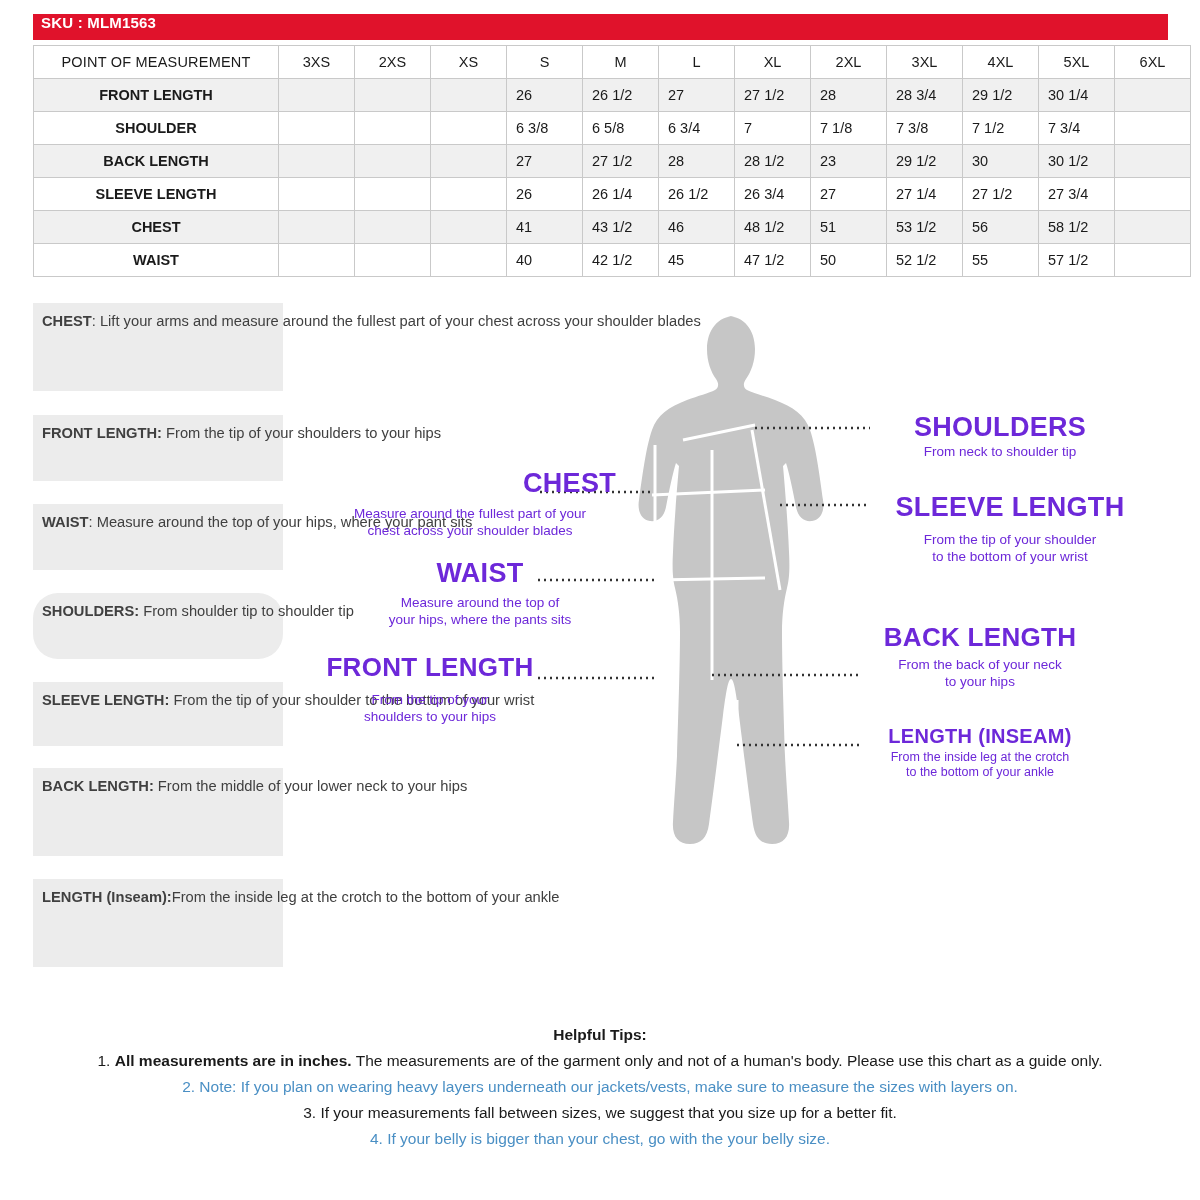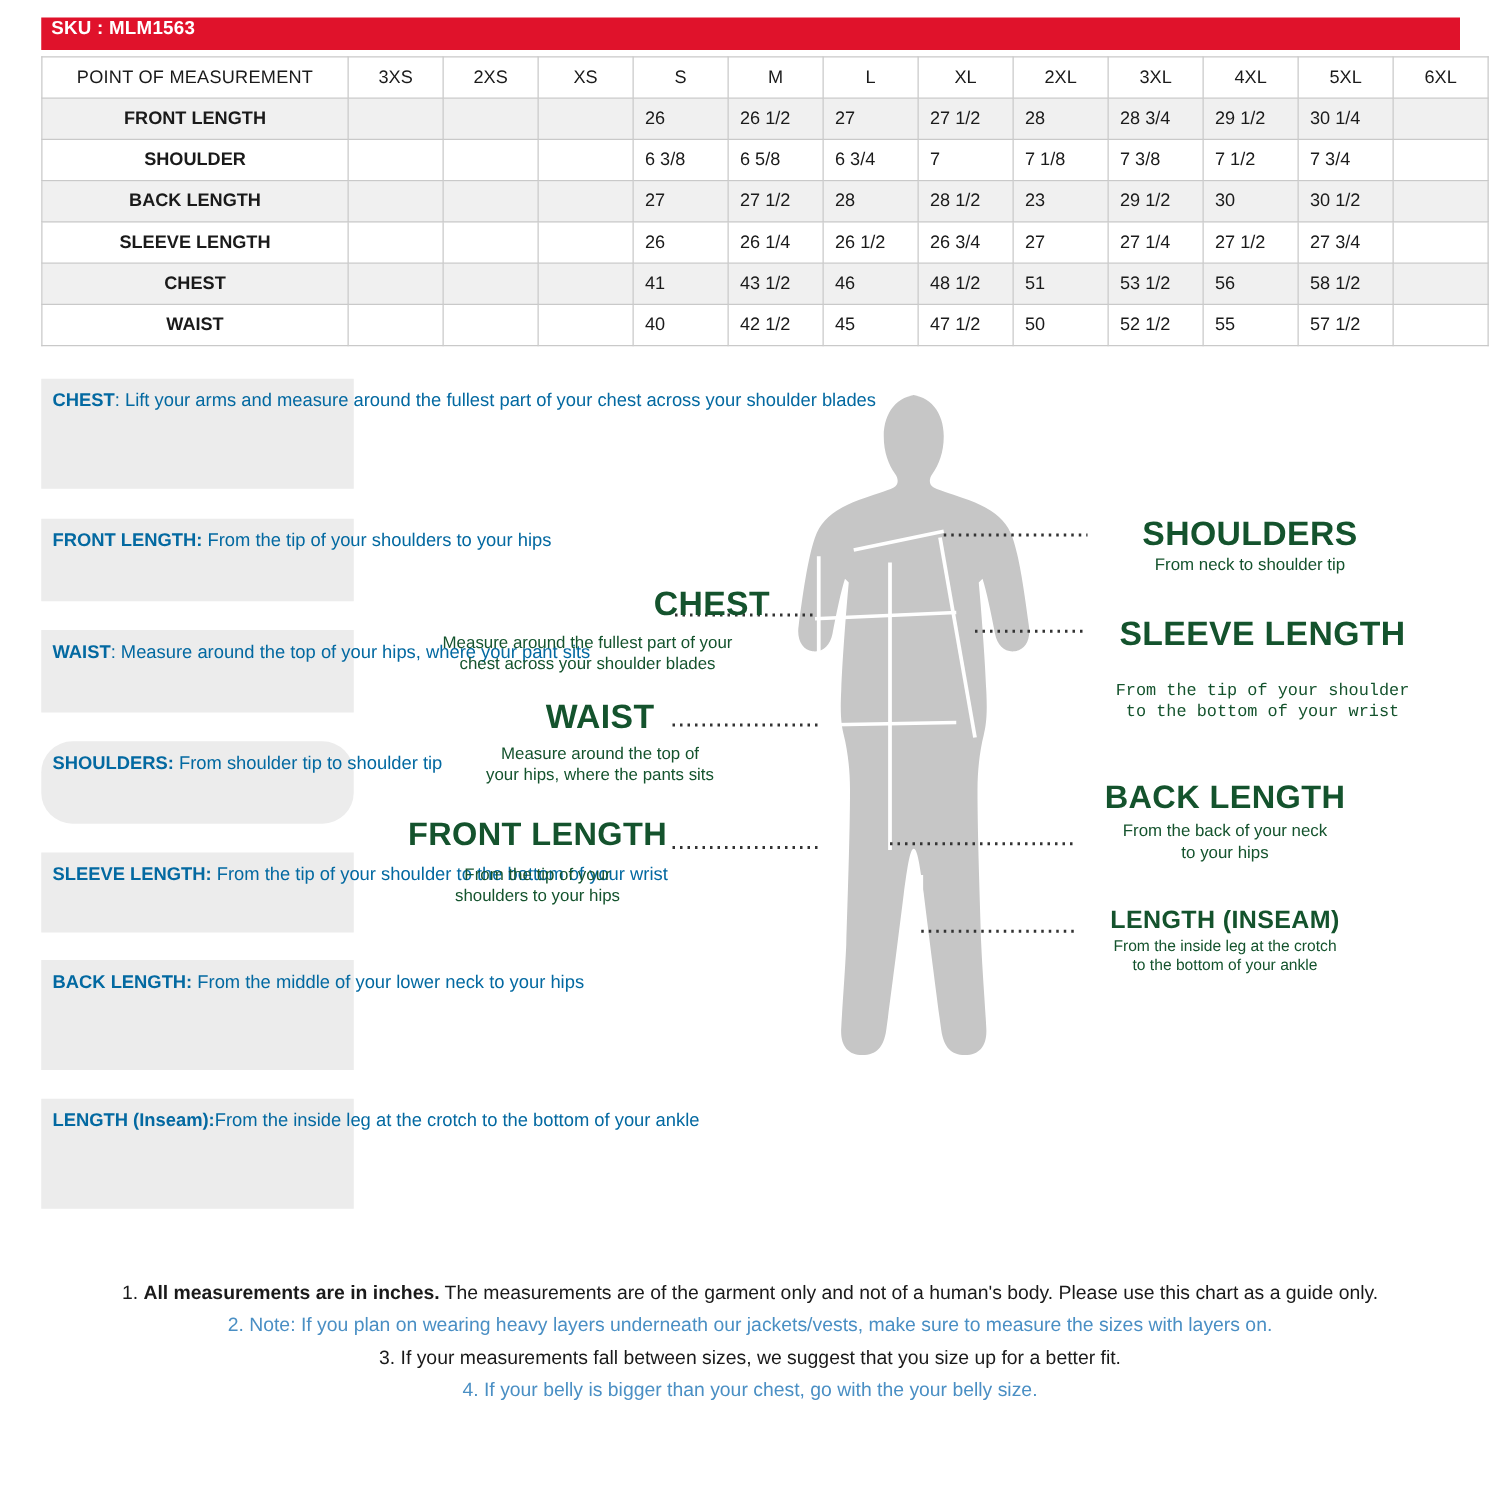--- a/index.html
+++ b/index.html
@@ -86,7 +86,7 @@
     padding: 8px 9px 9px 9px;
     margin-bottom: 24px;
     box-sizing: border-box;
-    color: #0369a1;
+    color: #404040;
     white-space: nowrap;
   }
   .def-box .term { font-weight: bold; }

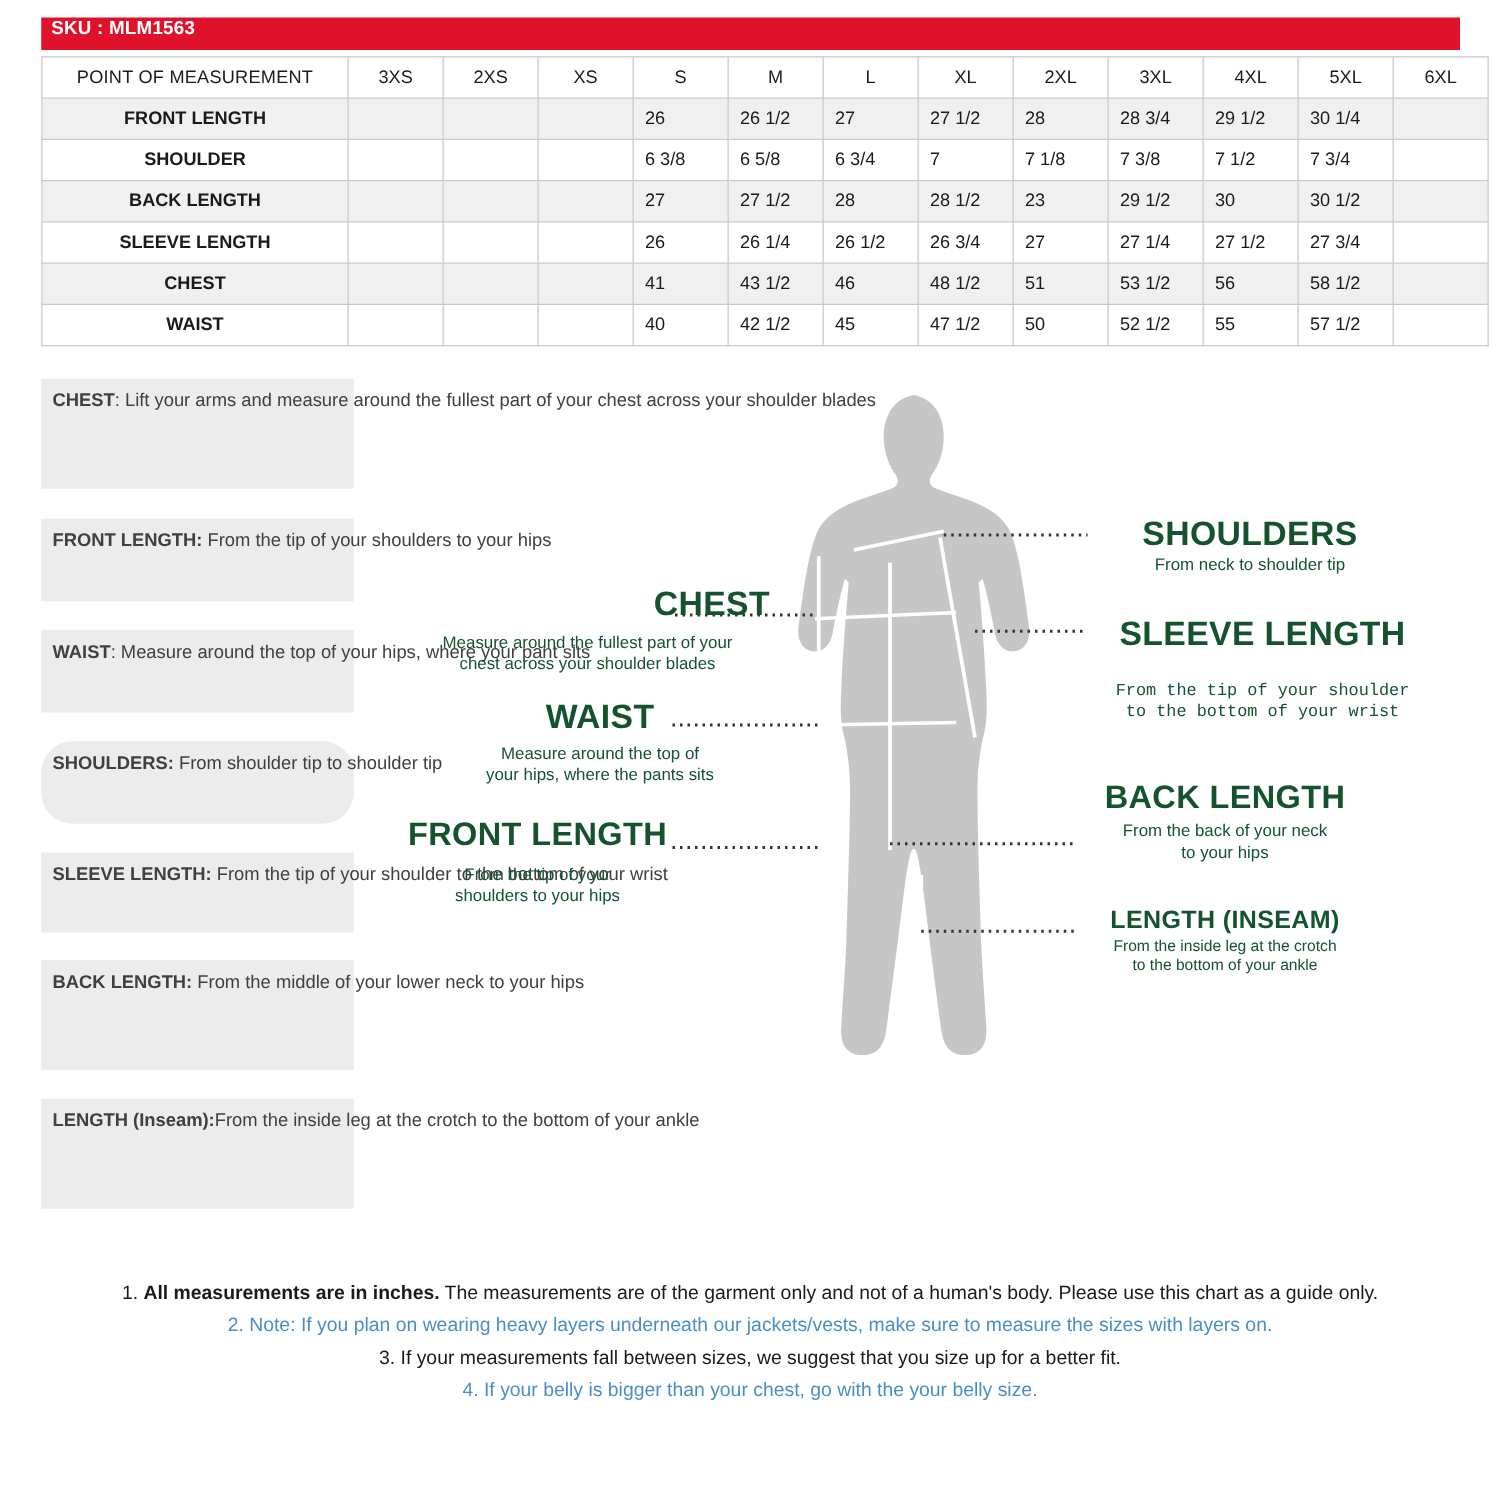--- a/index.html
+++ b/index.html
@@ -110,7 +110,7 @@
 
   .lbl {
     position: absolute;
-    color: #14532d;
+    color: #6d28d9;
   }
   .lbl .big {
     font-weight: bold;

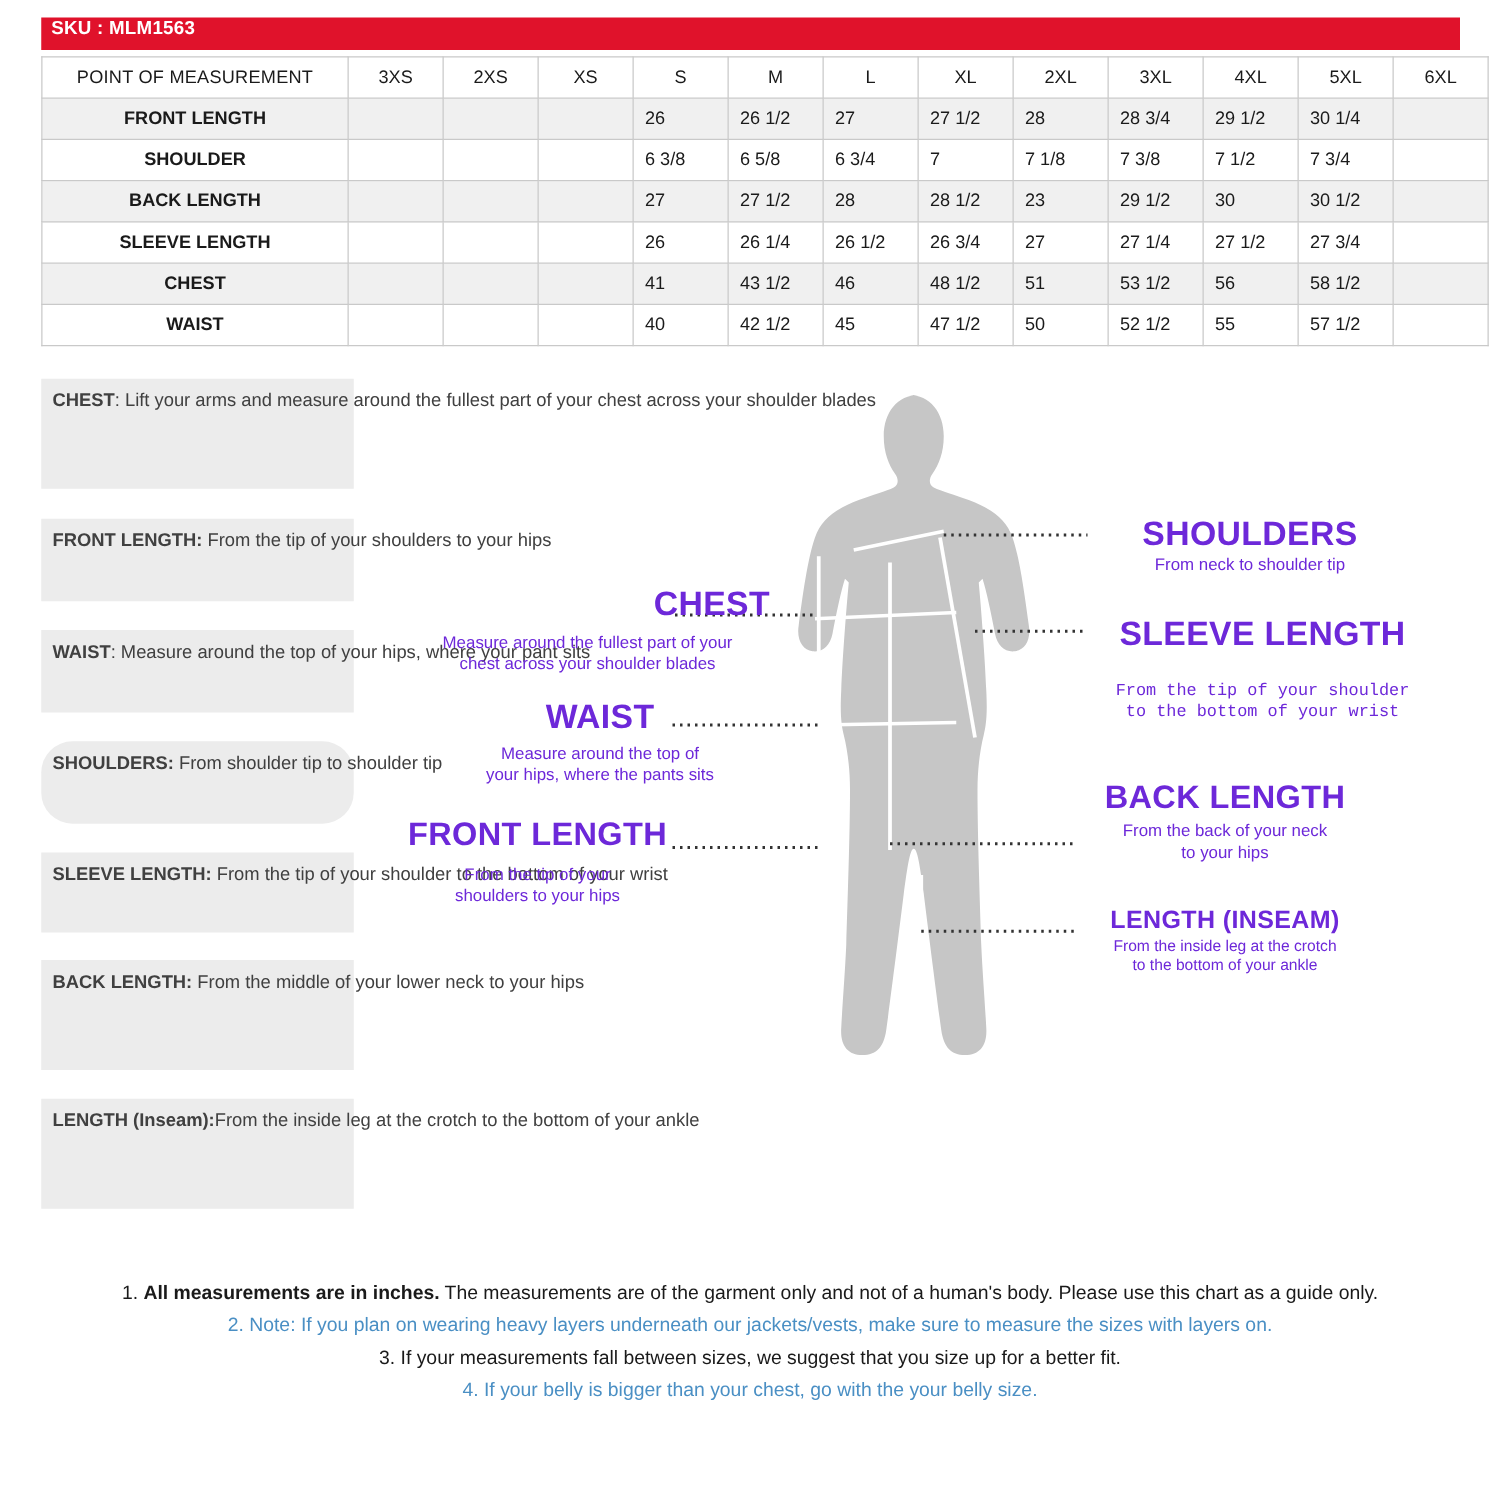--- a/index.html
+++ b/index.html
@@ -129,7 +129,7 @@
 
   #lbl-sleeve { left: 570px; top: 192px; text-align: center; width: 280px; }
   #lbl-sleeve .big { font-size: 27px; }
-  #lbl-sleeve .sub { margin-top: 22px; font-family: Liberation Mono, monospace; }
+  #lbl-sleeve .sub { margin-top: 8px; }
 
   #lbl-backlength { left: 530px; top: 322px; text-align: center; width: 300px; }
   #lbl-backlength .big { font-size: 26px; }

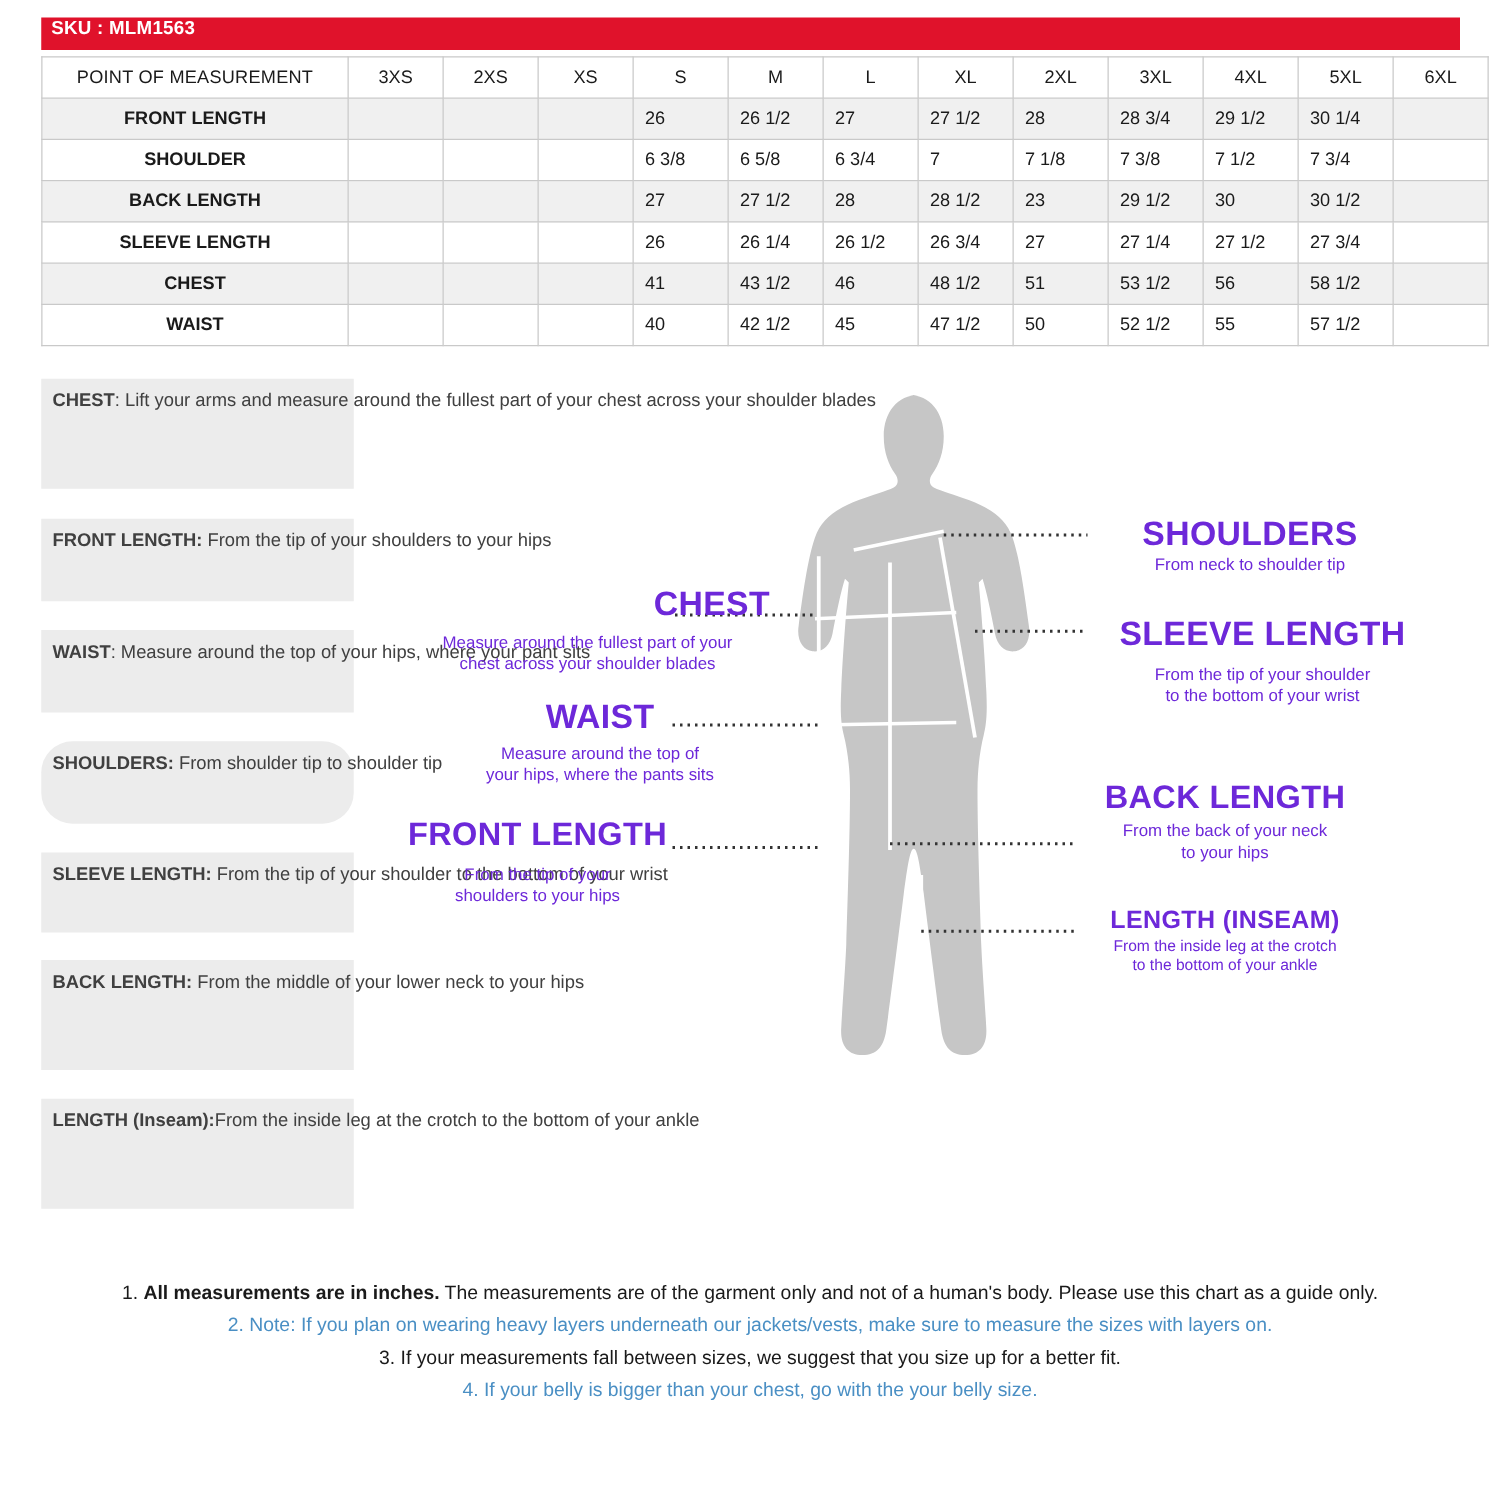--- a/index.html
+++ b/index.html
@@ -382,6 +382,7 @@
 </div>
 
 <div class="tips">
+  <div class="tips-title">Helpful Tips:</div>
   <div>
     <span>1.</span>
     <span class="bold">All measurements are in inches.</span><span> The measurements are of the garment only and not of a human's body. Please use this chart as a guide only.</span>

